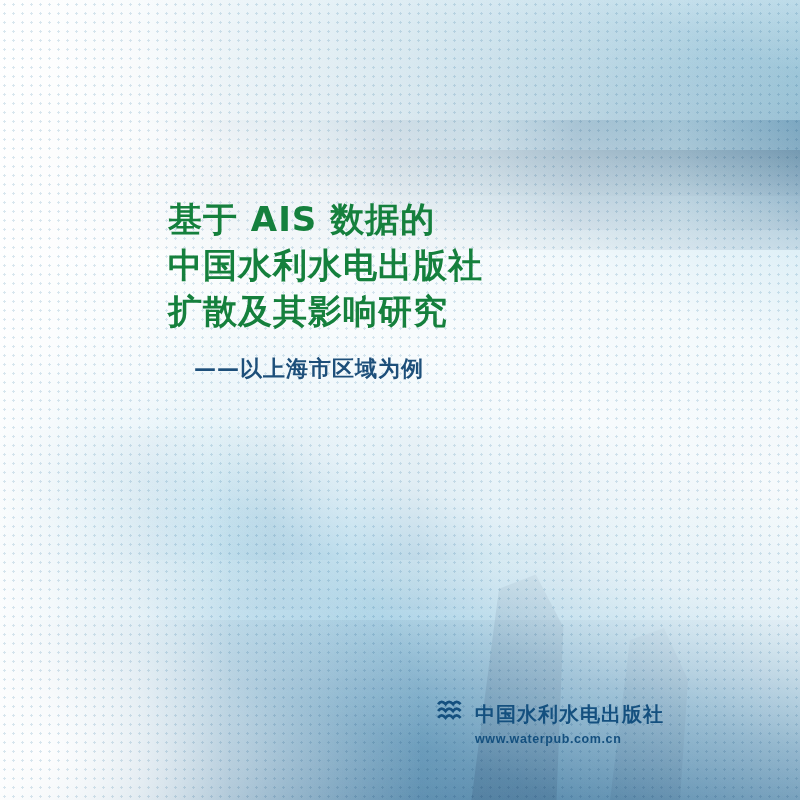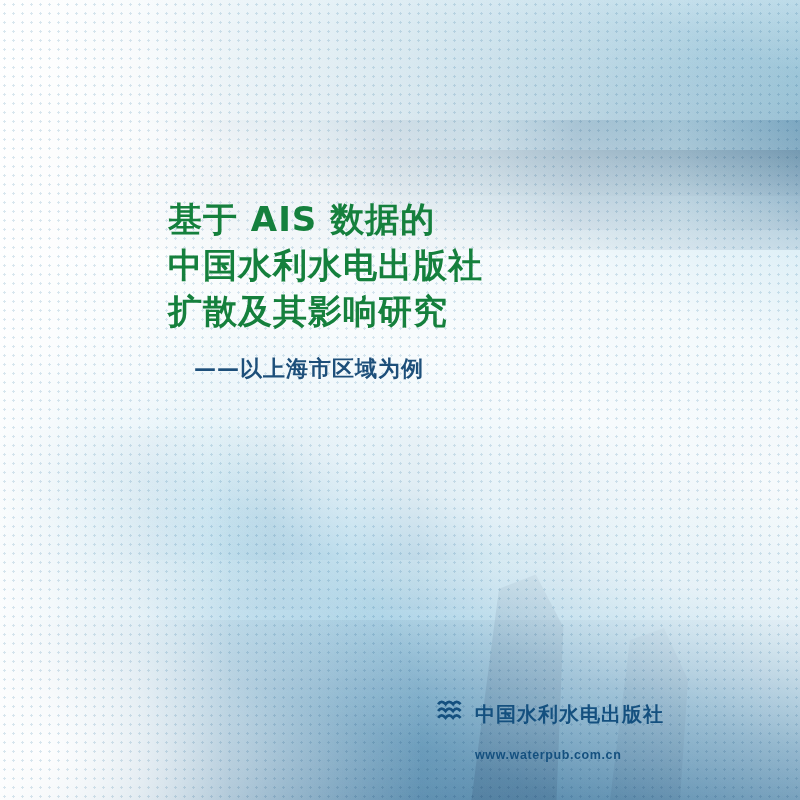--- a/index.html
+++ b/index.html
@@ -226,7 +226,7 @@
     white-space: nowrap;
   }
   .pub-url {
-    margin-top: 20px;
+    margin-top: 4px;
     margin-left: 43px;
     font-family: "Liberation Sans", sans-serif;
     font-size: 12.5px;

